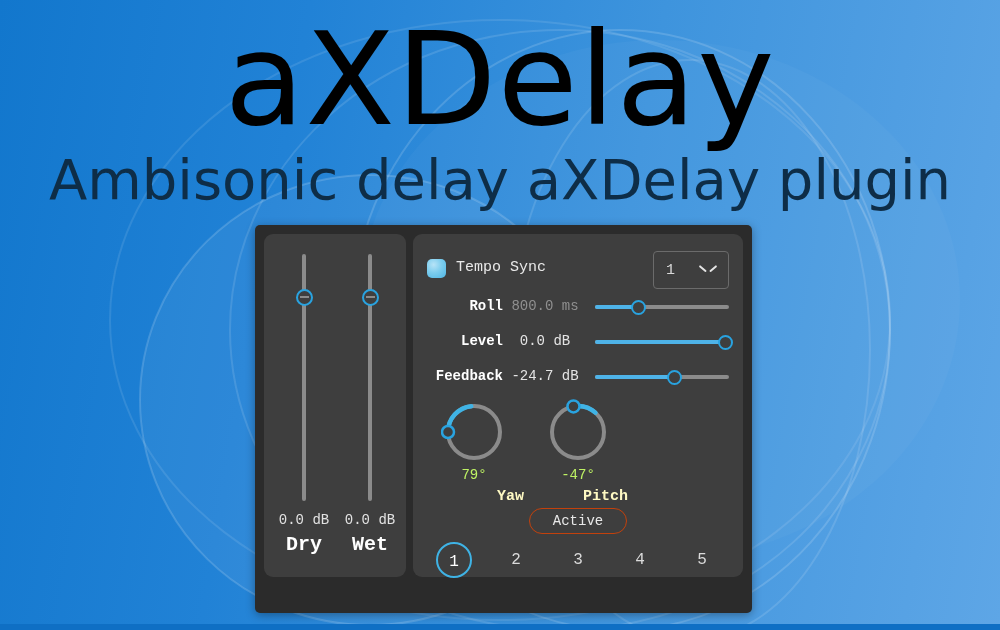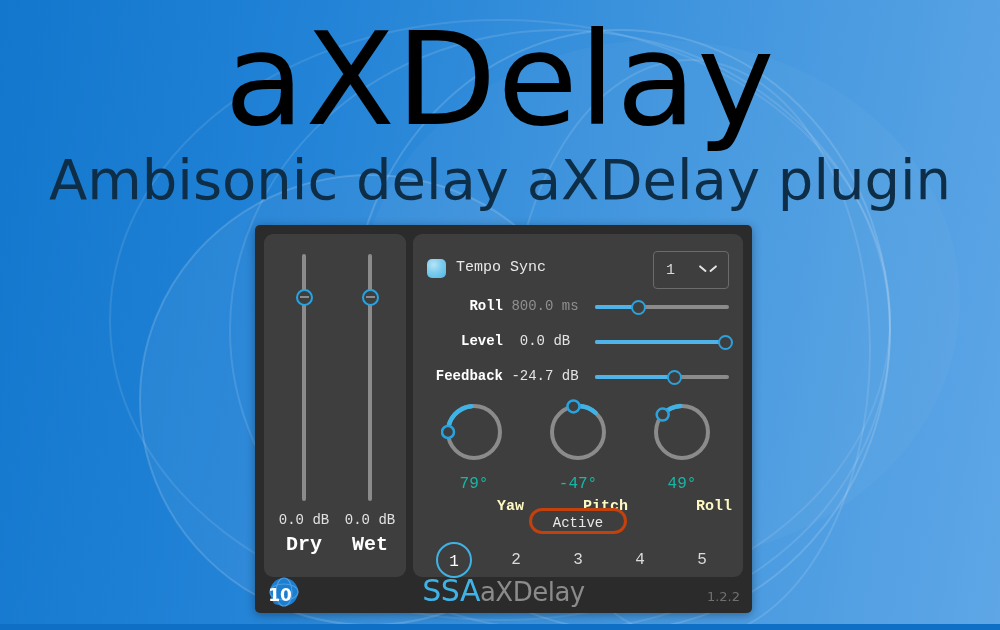--- a/index.html
+++ b/index.html
@@ -299,9 +299,9 @@
   }
   .knob-value {
     text-align: center;
-    font-size: 16px;
-    color: #14b8a6;
-    margin-top: 10px;
+    font-size: 14px;
+    color: #bef264;
+    margin-top: 2px;
   }
   .knob-label {
     text-align: right;

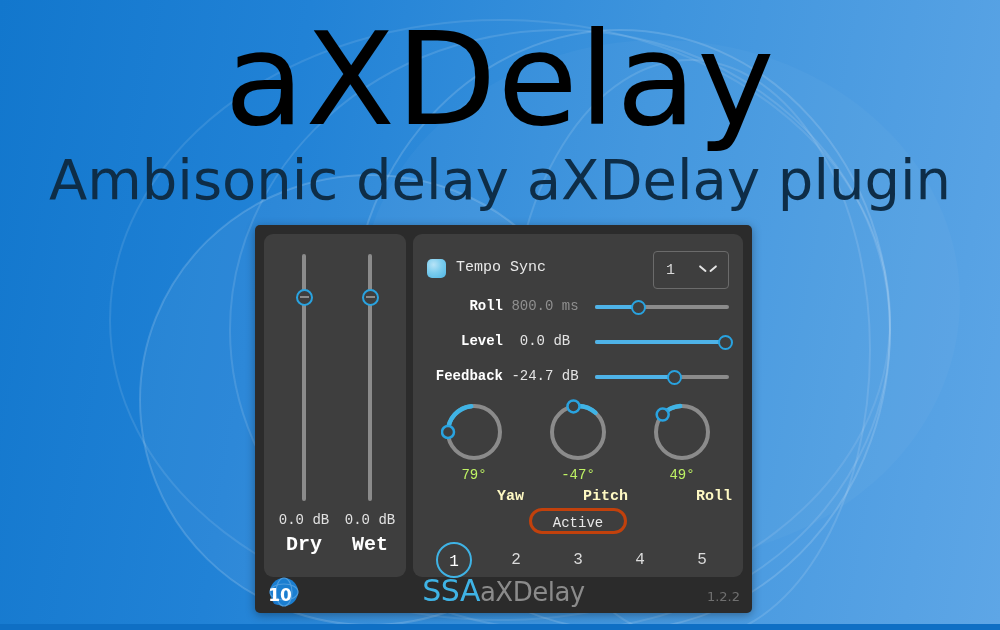--- a/index.html
+++ b/index.html
@@ -506,15 +506,6 @@
           <div class="knob-label">Pitch</div>
         </div>
 
-        <div class="knob" id="knob-roll">
-          <svg class="knob-svg" width="66" height="66" viewBox="0 0 66 66">
-            <circle cx="33" cy="33" r="26" fill="none" stroke="#8b8b8b" stroke-width="4"></circle>
-            <path id="arc-roll" fill="none" stroke="#3fb3e5" stroke-width="4.5" stroke-linecap="round" d="M 13.678234537587755 15.602604234669684 A 26 26 0 0 1 31.186331682652742 7.06333469324457"></path>
-            <circle id="dot-roll" r="6" fill="#3e3e3e" stroke="#29a3e0" stroke-width="2.5" cx="13.678234537587755" cy="15.602604234669684"></circle>
-          </svg>
-          <div class="knob-value">49°</div>
-          <div class="knob-label">Roll</div>
-        </div>
       </div>
 
       <div id="active-button">Active</div>

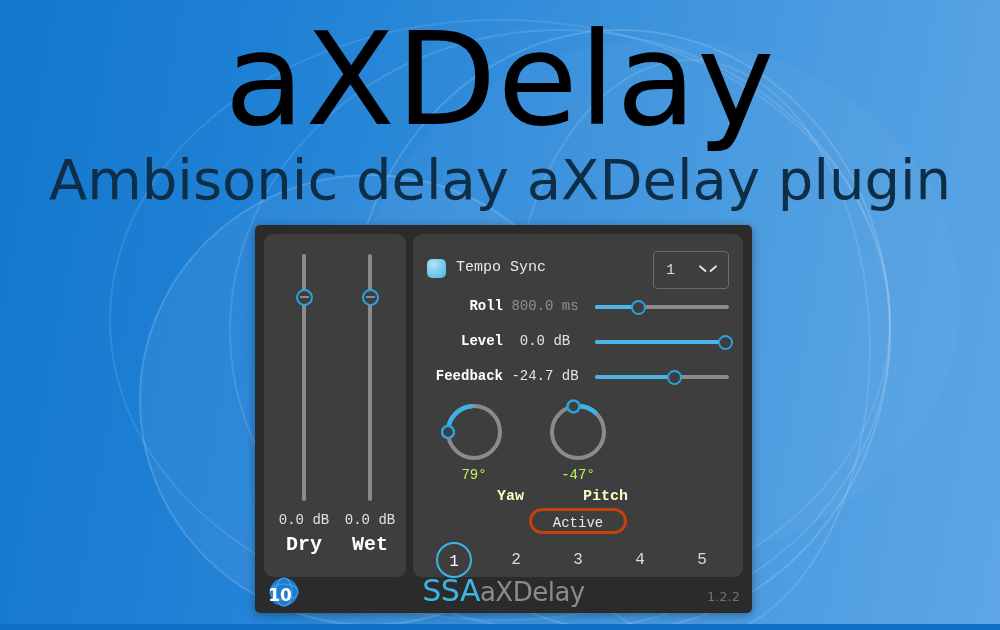--- a/index.html
+++ b/index.html
@@ -319,7 +319,7 @@
     top: 274px;
     width: 98px;
     height: 26px;
-    border: 3px solid #c2410c;
+    border: 1px solid #c2410c;
     border-radius: 13px;
     box-sizing: border-box;
     text-align: center;

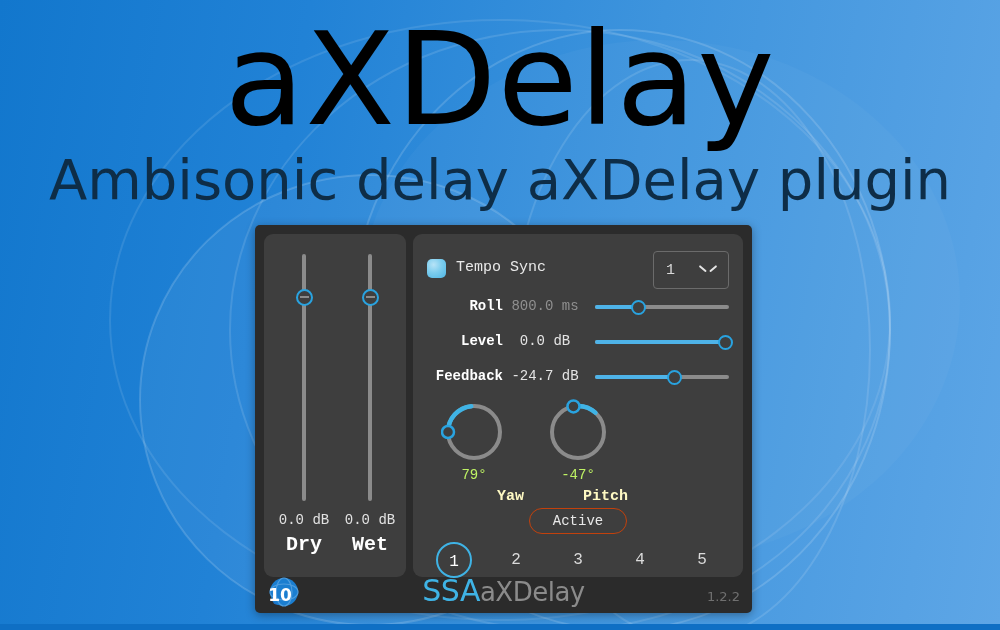--- a/index.html
+++ b/index.html
@@ -519,21 +519,6 @@
         </div>
     </div>
 
-    <div id="bottom-bar">
-      <svg id="iem-logo" viewBox="0 0 36 36">
-        <circle cx="14" cy="24" r="6" fill="#1f6fc0"></circle>
-        <circle cx="20" cy="17" r="14" fill="#1b7ed0"></circle>
-        <ellipse cx="20" cy="17" rx="8" ry="14" fill="none" stroke="#4f9ddd" stroke-width="1.2"></ellipse>
-        <ellipse cx="20" cy="17" rx="14" ry="8" fill="none" stroke="#4f9ddd" stroke-width="1.2"></ellipse>
-        <text x="16" y="26" font-family="DejaVu Sans, sans-serif" font-size="17" font-weight="bold" fill="#ffffff" text-anchor="middle">10</text>
-      </svg>
-
-      <div id="brand-center">
-        <span id="brand-ssa">SSA</span><span id="brand-name">aXDelay</span>
-      </div>
-
-      <div id="version-label">1.2.2</div>
-    </div>
   </div>
 
   <div id="bottom-strip"></div>

